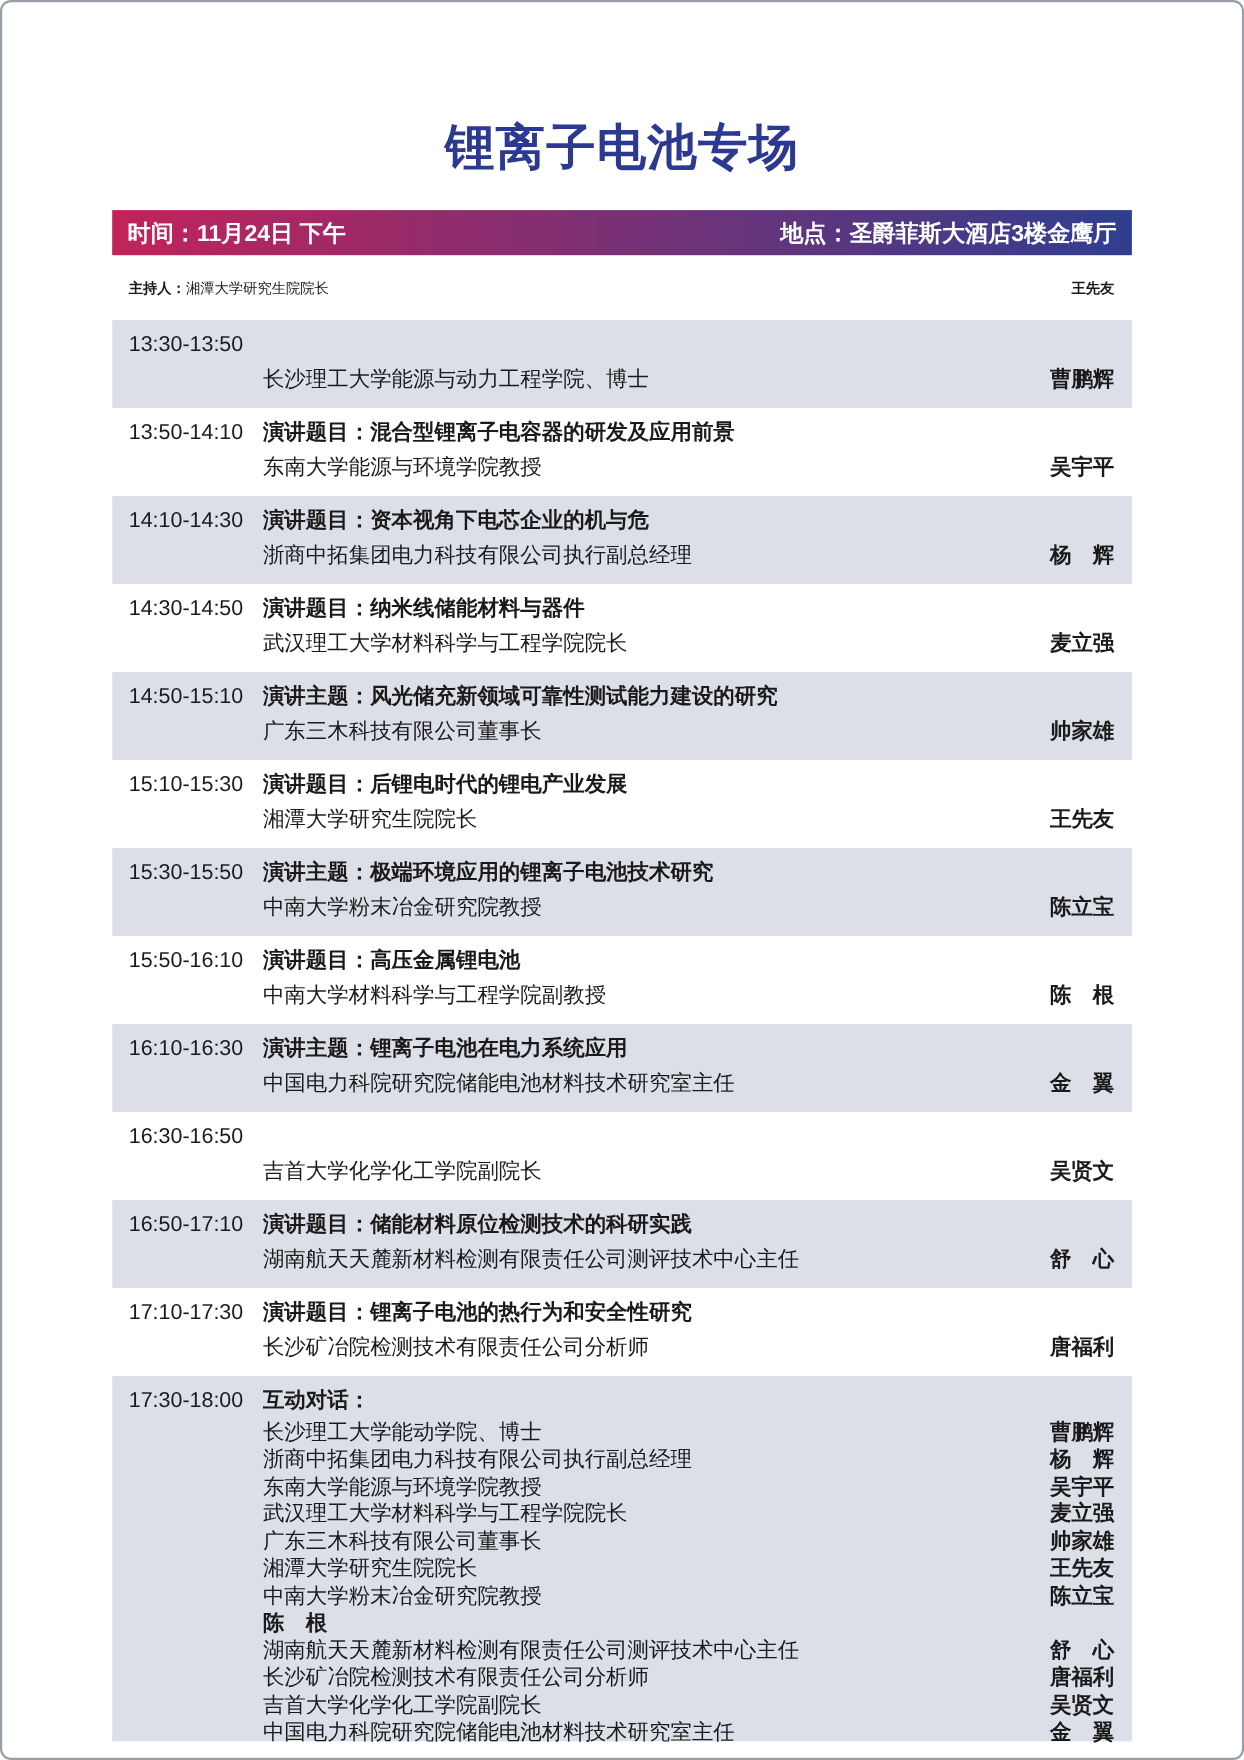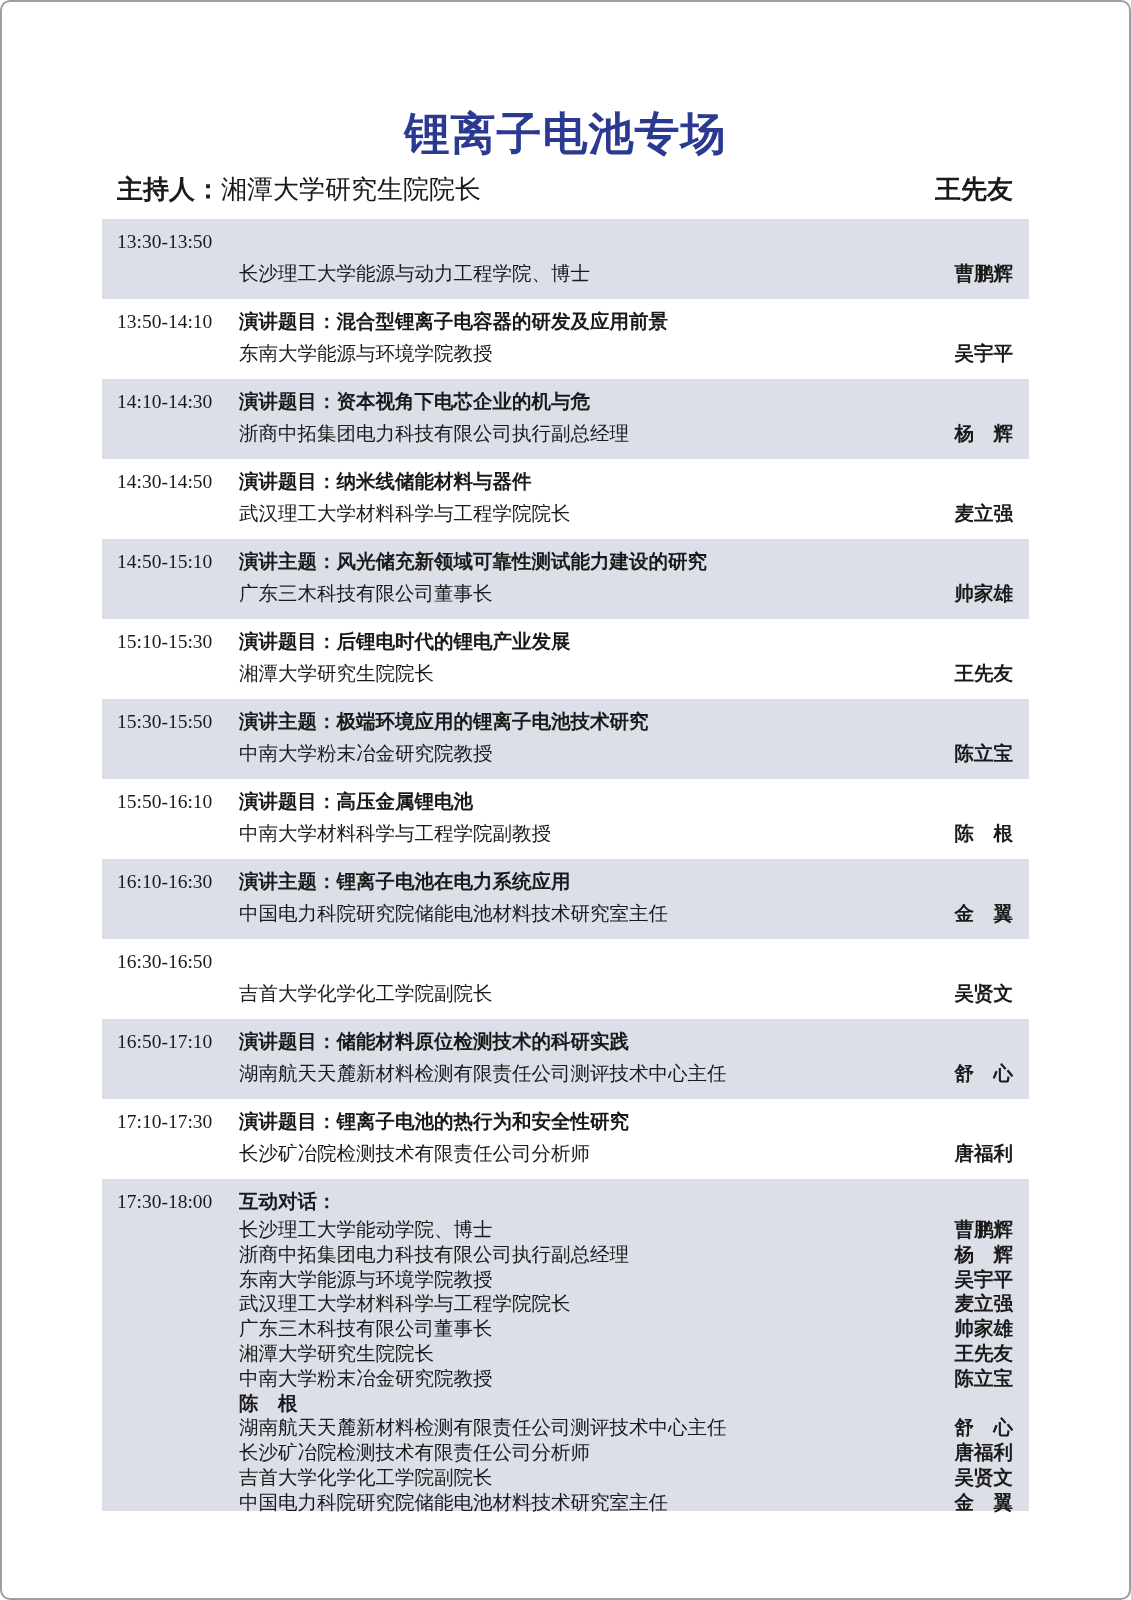--- a/index.html
+++ b/index.html
@@ -10,7 +10,7 @@
     border:2px solid #999fa6;
     border-radius:10px;
     background:#ffffff;
-    font-family:Liberation Serif, serif;
+    font-family:Liberation Sans, sans-serif;
     color:#1a1a1a;
     overflow:hidden;
   }

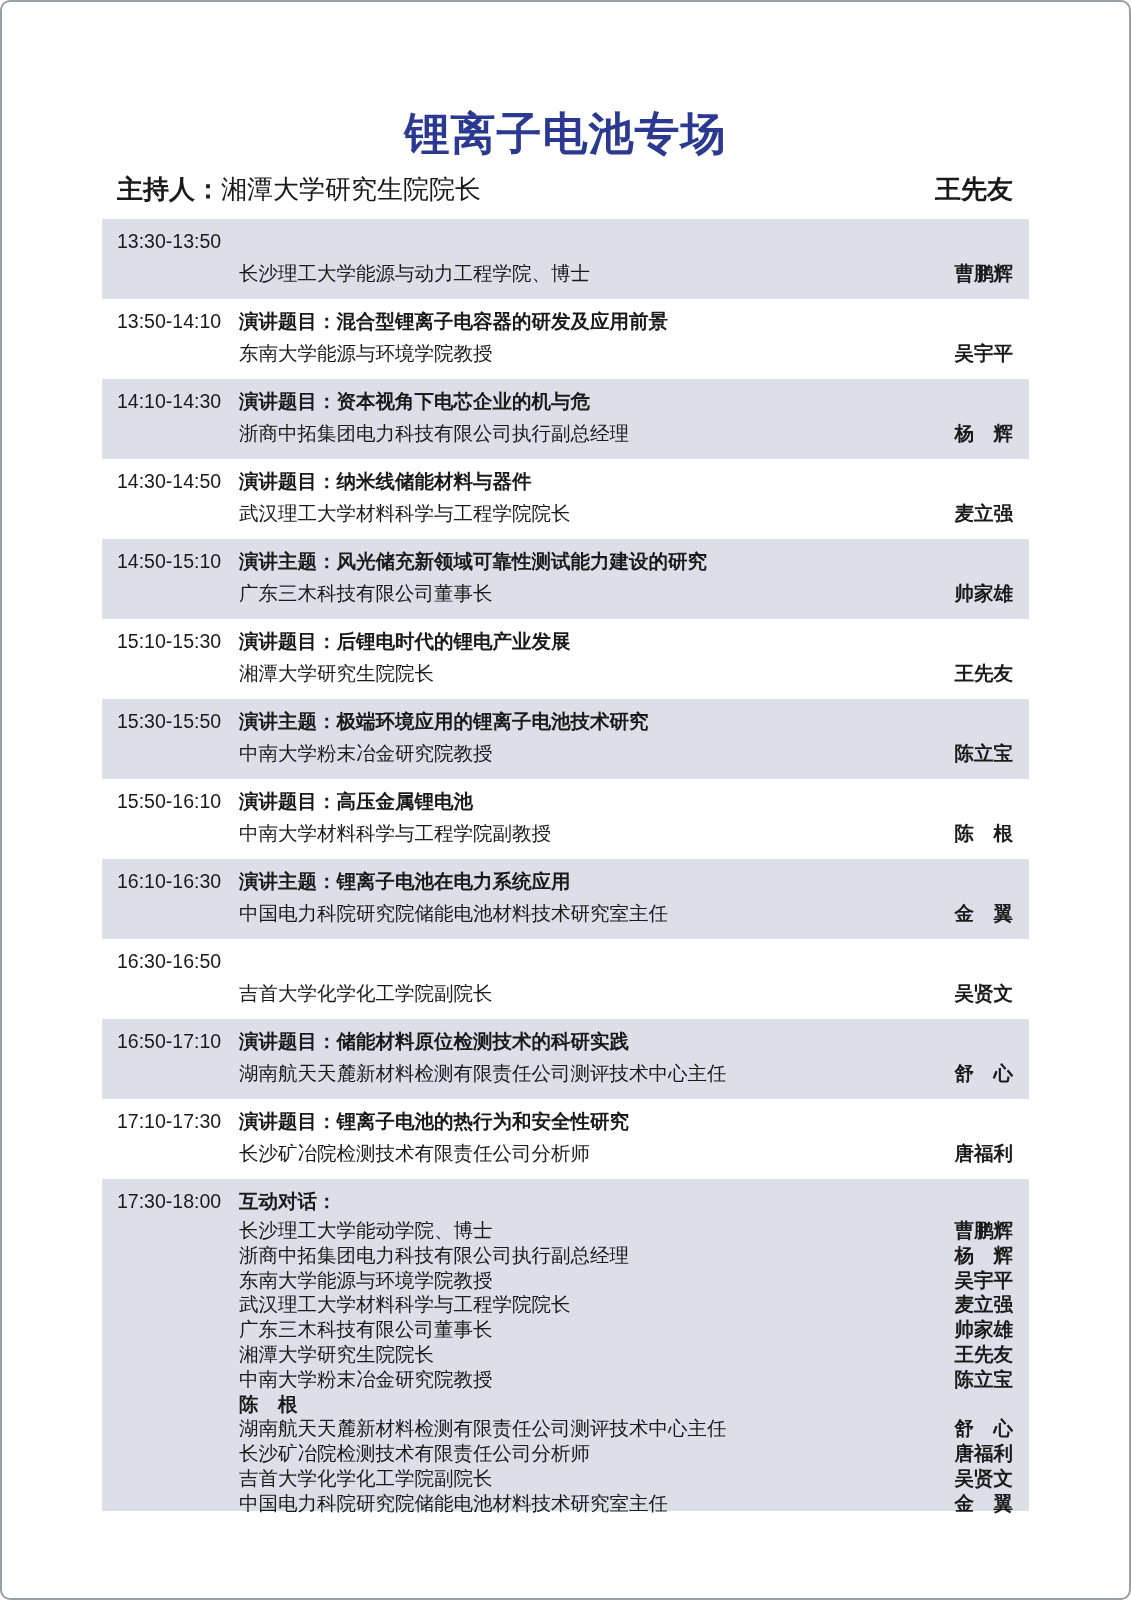--- a/index.html
+++ b/index.html
@@ -88,6 +88,10 @@
 
   <h1 class="title">锂离子电池专场</h1>
 
+  <div class="band">
+    <span>时间：11月24日 下午</span>
+    <span>地点：圣爵菲斯大酒店3楼金鹰厅</span>
+  </div>
 
   <div class="host">
     <span class="host-label">主持人：</span>

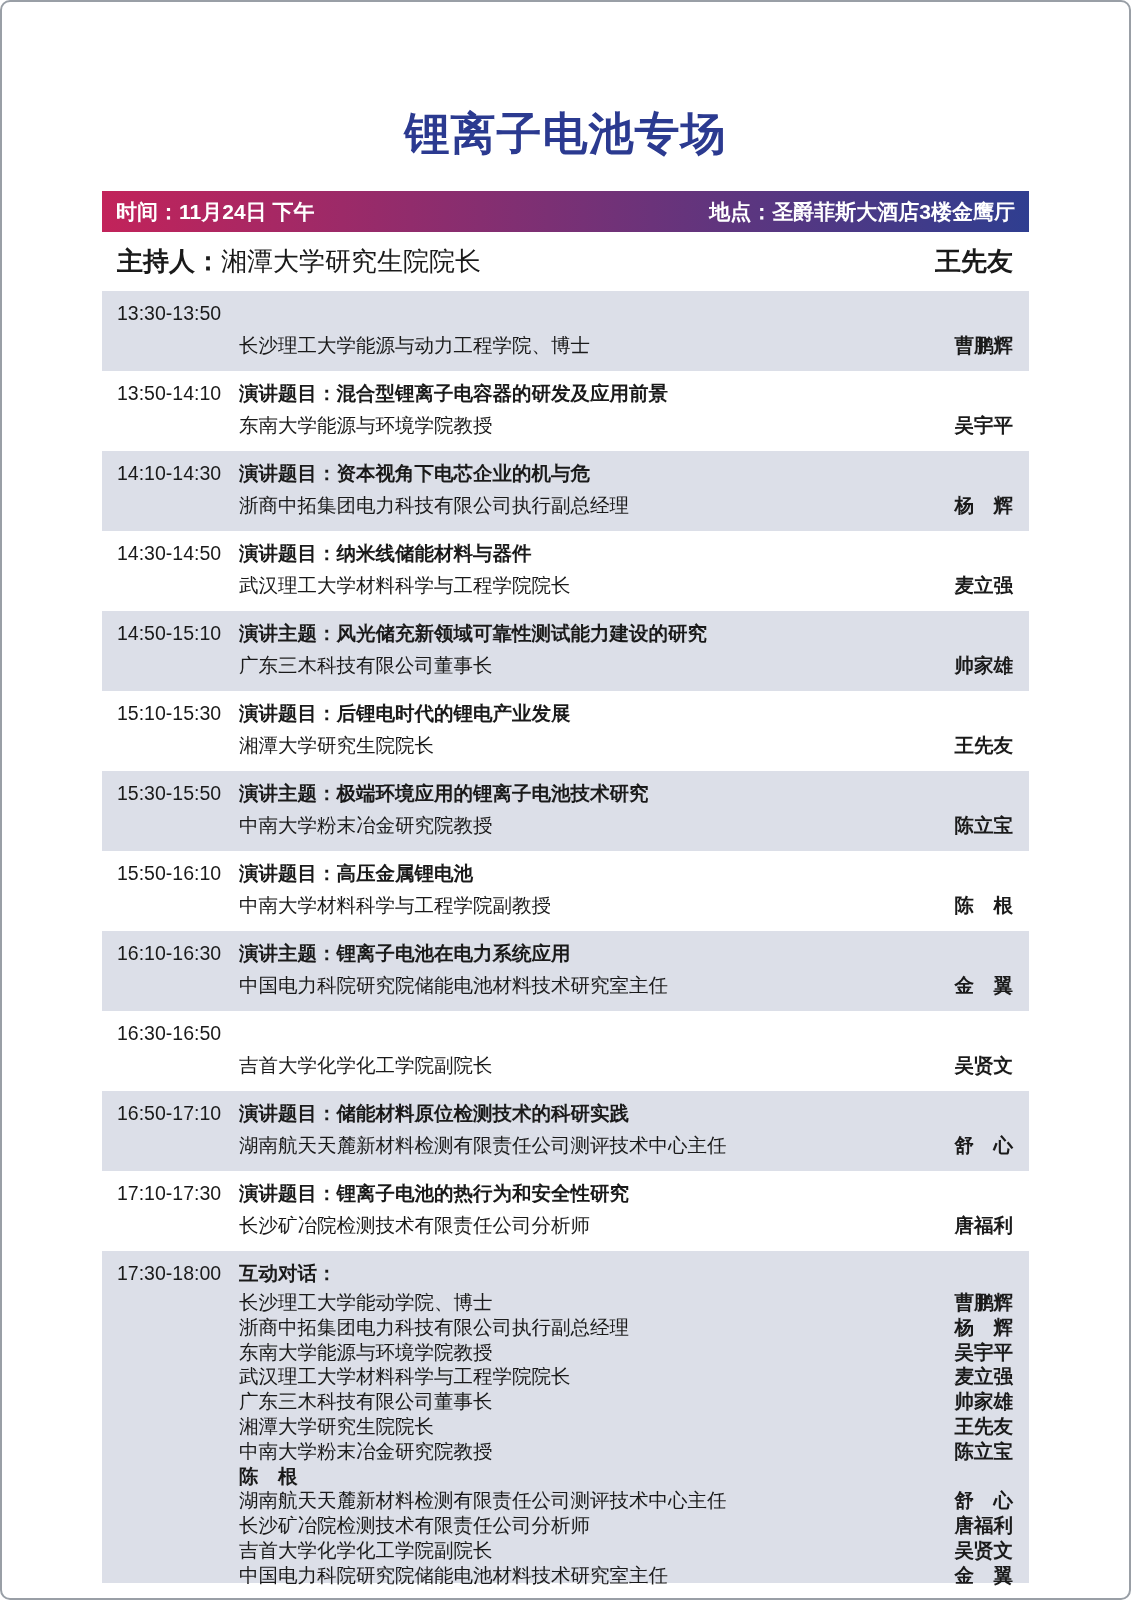--- a/index.html
+++ b/index.html
@@ -43,7 +43,7 @@
     display:flex;
     align-items:center;
     padding:0 16px 0 15px;
-    font-size:26px;
+    font-size:13px;
   }
   .host-label { font-weight:bold; }
   .host-name { margin-left:auto; font-weight:bold; }

